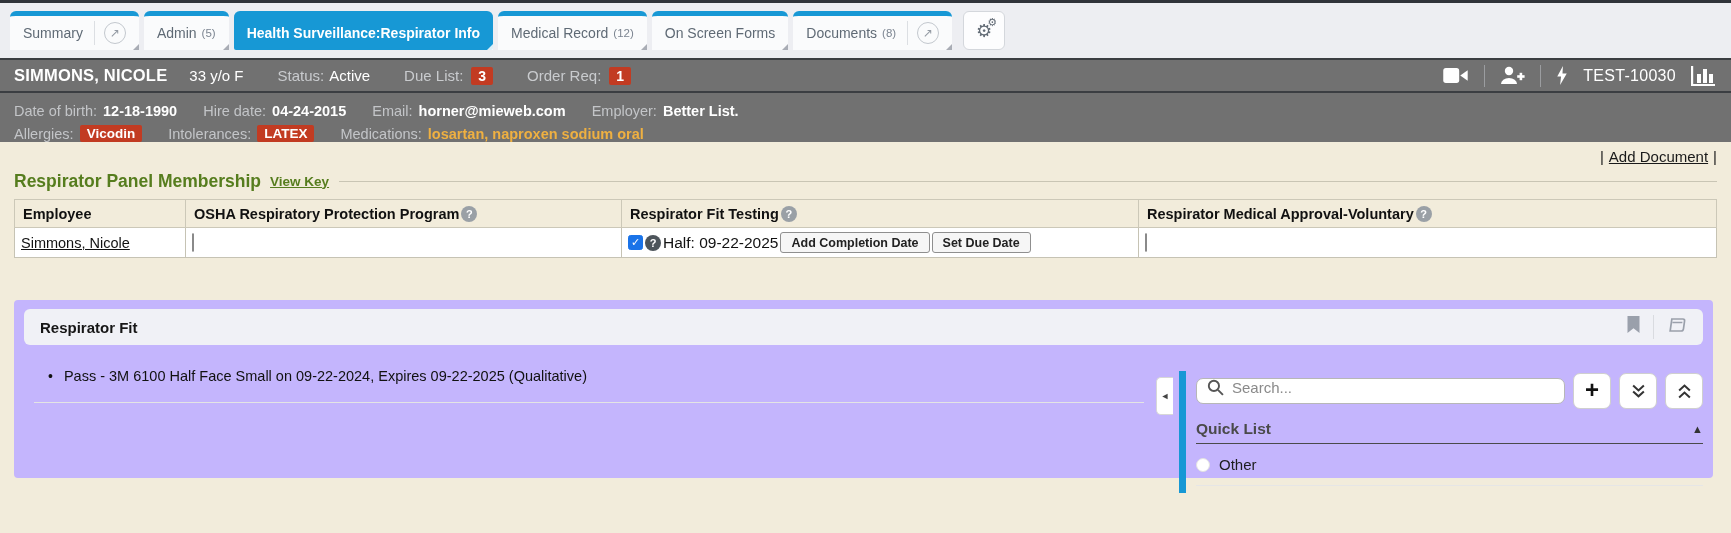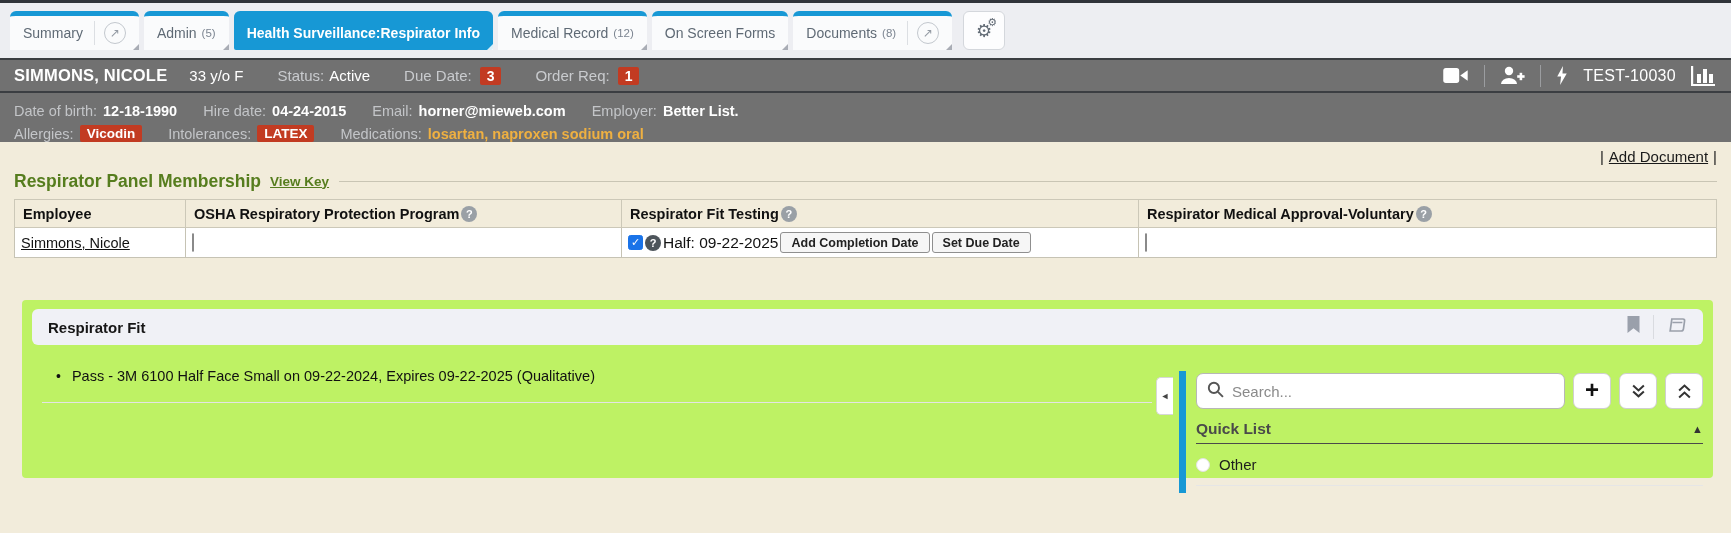--- a/index.html
+++ b/index.html
@@ -175,7 +175,7 @@
       <span class="val">Active</span>
     </span>
     <span class="pgroup">
-      <span class="lab">Due Date:</span>
+      <span class="lab">Due List:</span>
       <span class="badge">3</span>
     </span>
     <span class="pgroup">

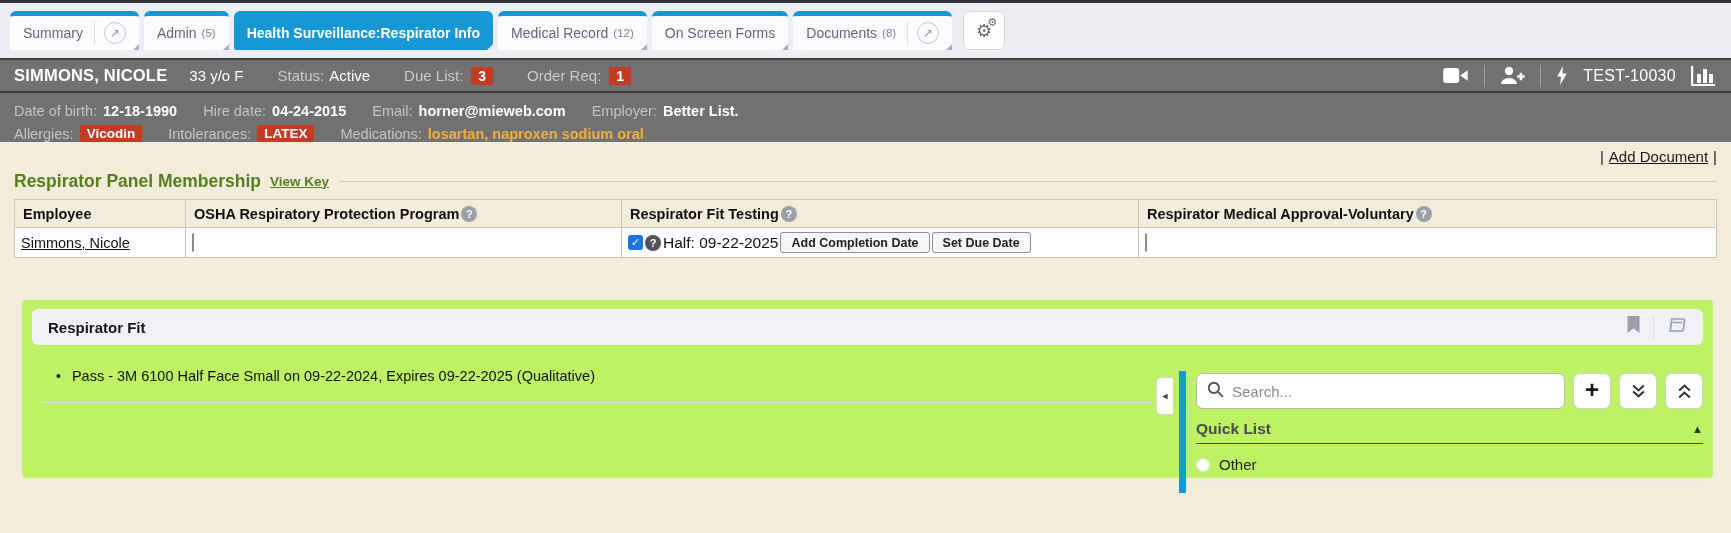--- a/index.html
+++ b/index.html
@@ -91,8 +91,8 @@
        border:1px solid #8f8f8f;border-radius:3px;padding:2px 10px;height:21px;cursor:pointer;white-space:nowrap;}
 
   
-  .card{position:absolute;left:14px;right:18px;top:158px;height:178px;background:#bef264;
-       border-radius:4px;padding:9px 10px;margin-left:8px;}
+  .card{position:absolute;left:14px;right:18px;top:158px;height:178px;background:#c4b5fd;
+       border-radius:4px;padding:9px 10px;}
   .cardhead{height:36px;background:#f0f1f6;border-radius:6px;display:flex;align-items:center;
        padding:0 16px;}
   .cardhead .ctitle{font-size:15px;font-weight:bold;color:#161616;}

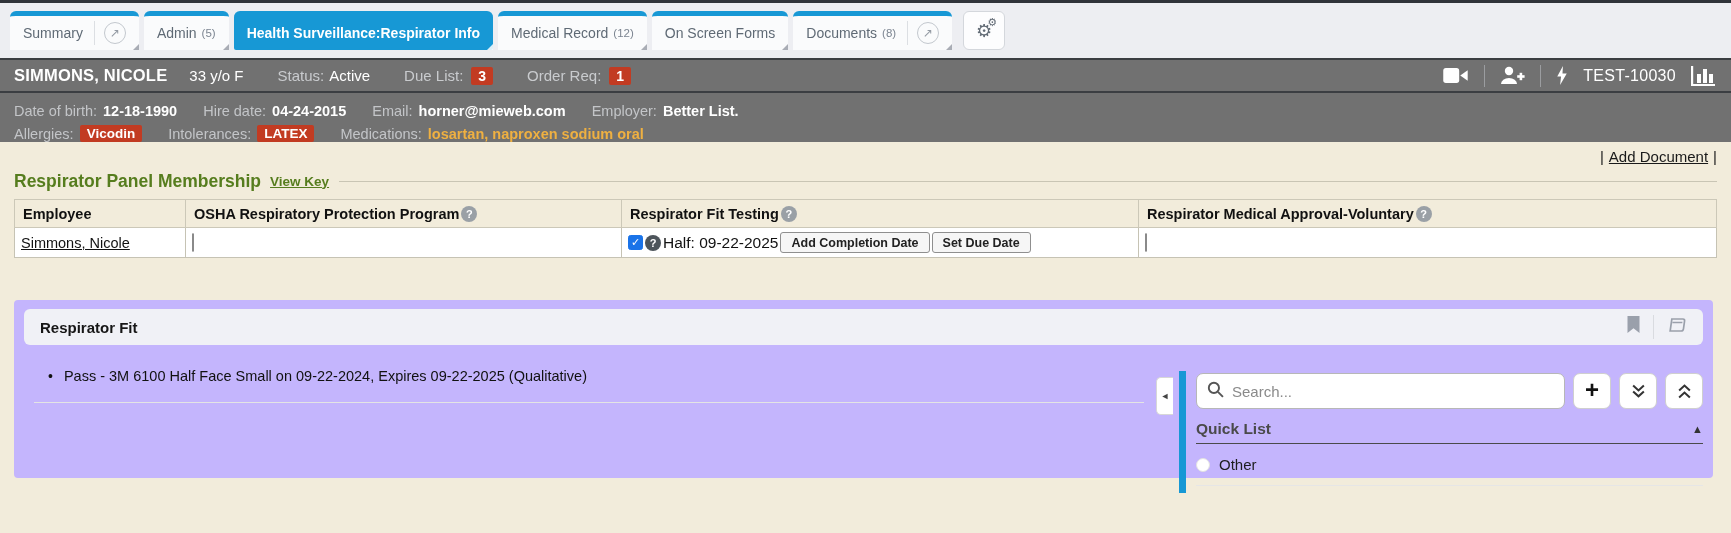--- a/index.html
+++ b/index.html
@@ -111,8 +111,8 @@
   .bluebar{position:absolute;left:23px;top:4px;bottom:-4px;width:7px;background:var(--accent);}
   .sideinner{margin-left:40px;}
   .searchrow{display:flex;align-items:center;gap:8px;margin-top:6px;}
-  .searchbox{flex:1;height:36px;border:1.5px solid #b7b7b7;border-radius:7px;background:#fff;
-       display:flex;align-items:center;padding:0 10px;}
+  .searchbox{flex:1;height:26px;border:1.5px solid #b7b7b7;border-radius:7px;background:#fff;
+       display:flex;align-items:flex-start;padding:0 10px;}
   .searchbox input{border:none;outline:none;flex:1;font-family:inherit;font-size:15px;
        color:#333;margin-left:8px;background:transparent;}
   .searchbox input::placeholder{color:#8a8a8a;}

